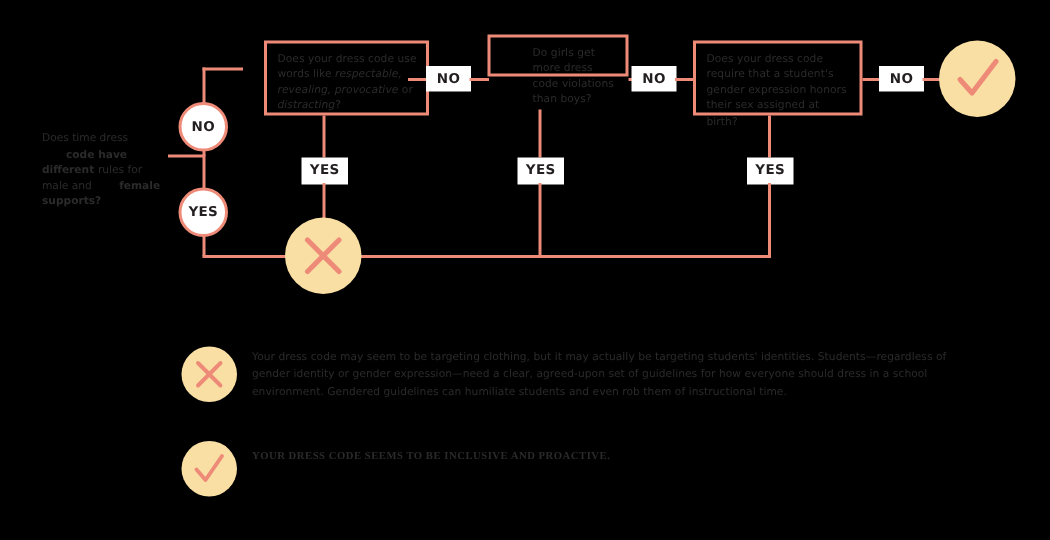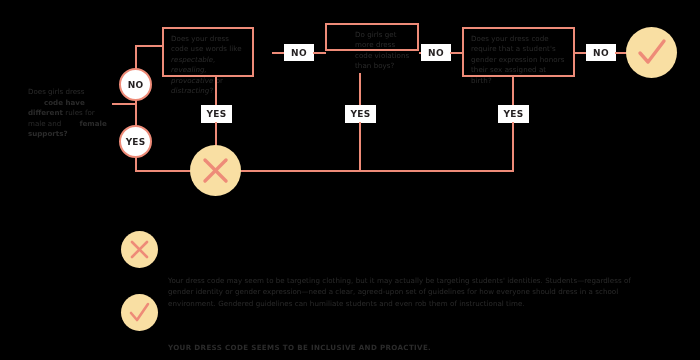--- a/index.html
+++ b/index.html
@@ -149,7 +149,7 @@
   <div class="line v" style="left:135px; top:157px; height:14px;"></div>
   <div class="line h" style="left:135px; top:170px; width:80px;"></div>
 
-  <div class="qbox" style="left:162px; top:27px; width:92px; height:50px;">
+  <div class="qbox" style="left:176px; top:27px; width:110px; height:50px;">
     <span><span>Does your dress code use words like </span><span class="em">respectable, revealing, provocative</span><span> or </span><span class="em">distracting</span><span>?</span></span>
   </div>
 

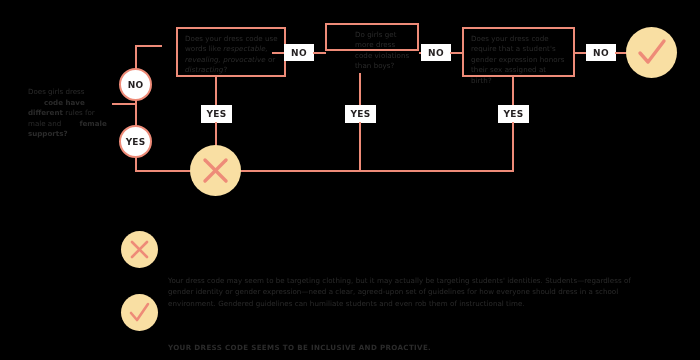--- a/index.html
+++ b/index.html
@@ -126,7 +126,7 @@
 <div id="flowchart">
 
   <div id="start-question" style="left:28px; top:87px;">
-    <span>Does girls dress </span><b>code have different </b><span>rules for male and </span><b>female supports?</b>
+    <span>Does time dress </span><b>code have different </b><span>rules for male and </span><b>female supports?</b>
   </div>
 
   <div class="line h" style="left:112px; top:103px; width:24px;"></div>

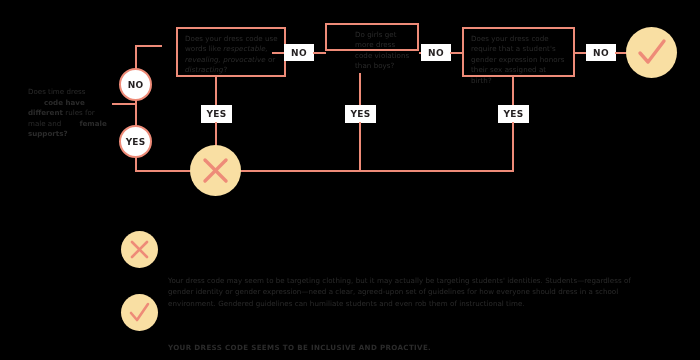--- a/index.html
+++ b/index.html
@@ -110,7 +110,6 @@
     font-size: 7.1px;
     line-height: 11.3px;
     letter-spacing: 0.04px;
-    margin-top: 43px;
   }
   .legend-head {
     color: #2B2B2B;

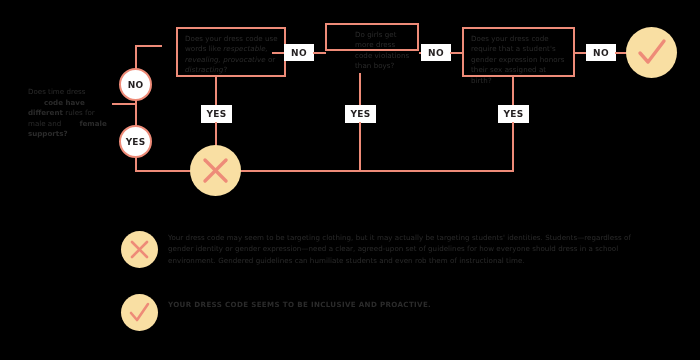--- a/index.html
+++ b/index.html
@@ -117,6 +117,7 @@
     font-weight: bold;
     letter-spacing: 0.35px;
     line-height: 11.5px;
+    font-family: Liberation Serif, serif;
   }
 </style>
 </head>

